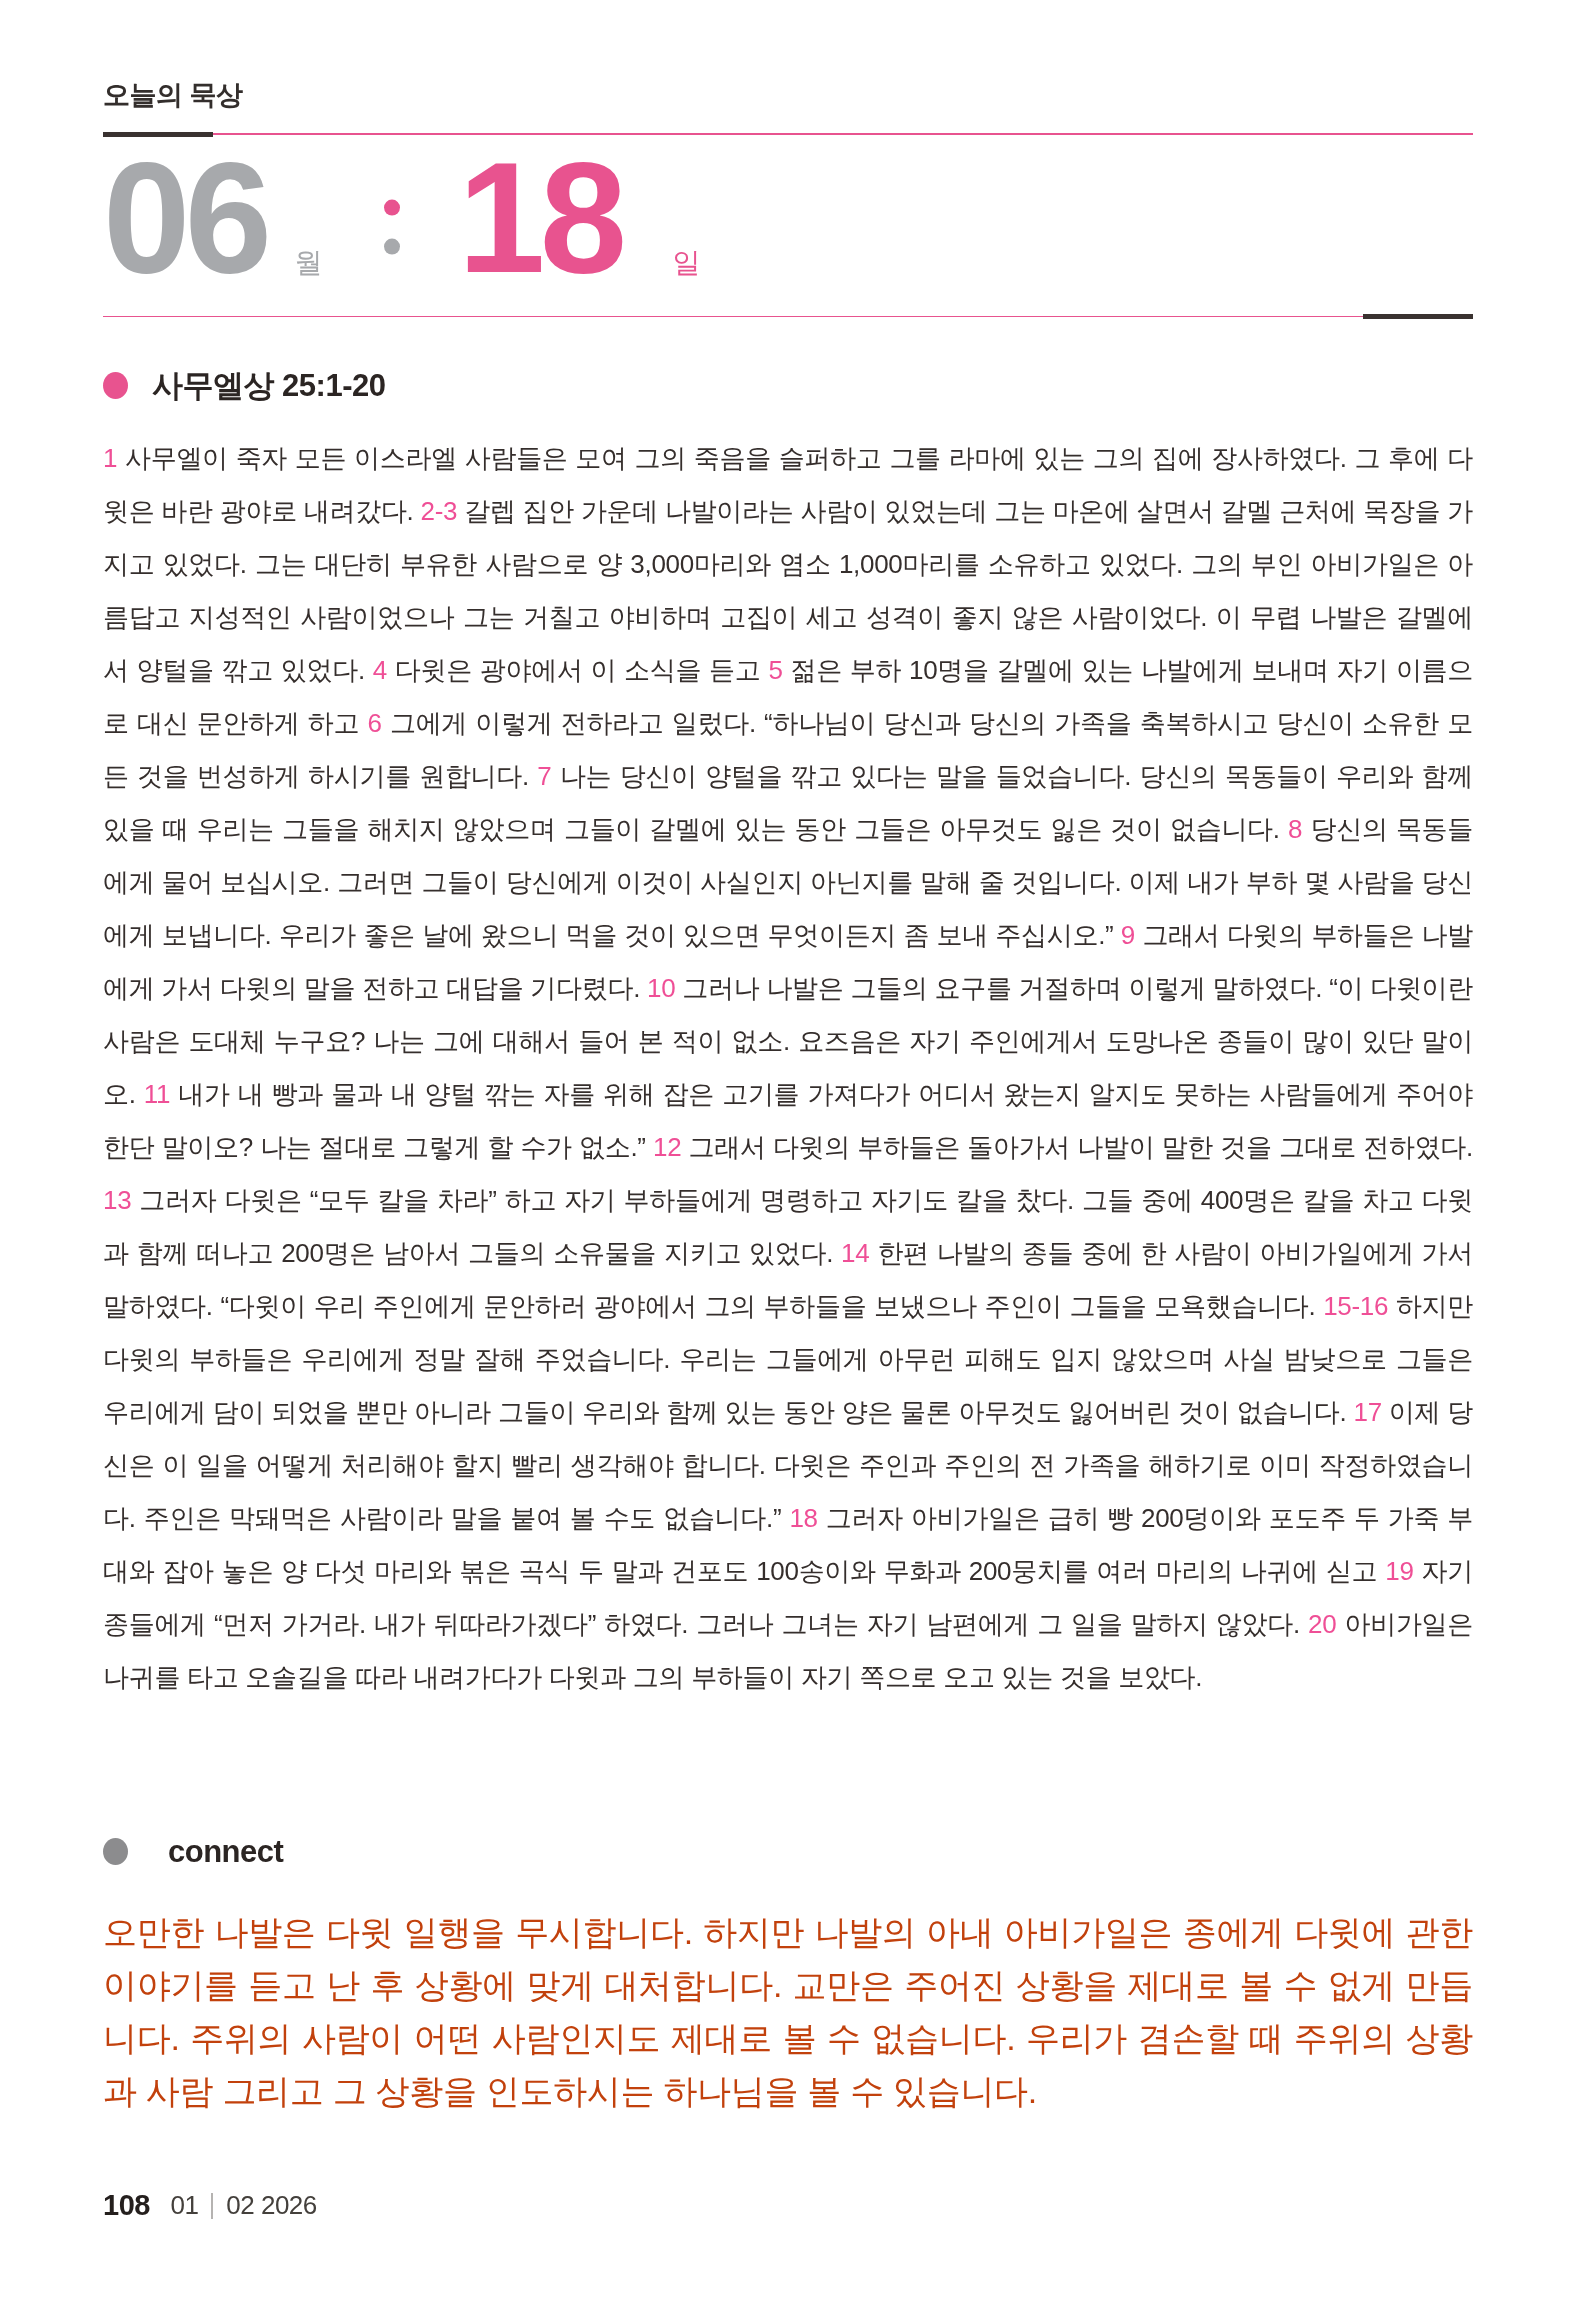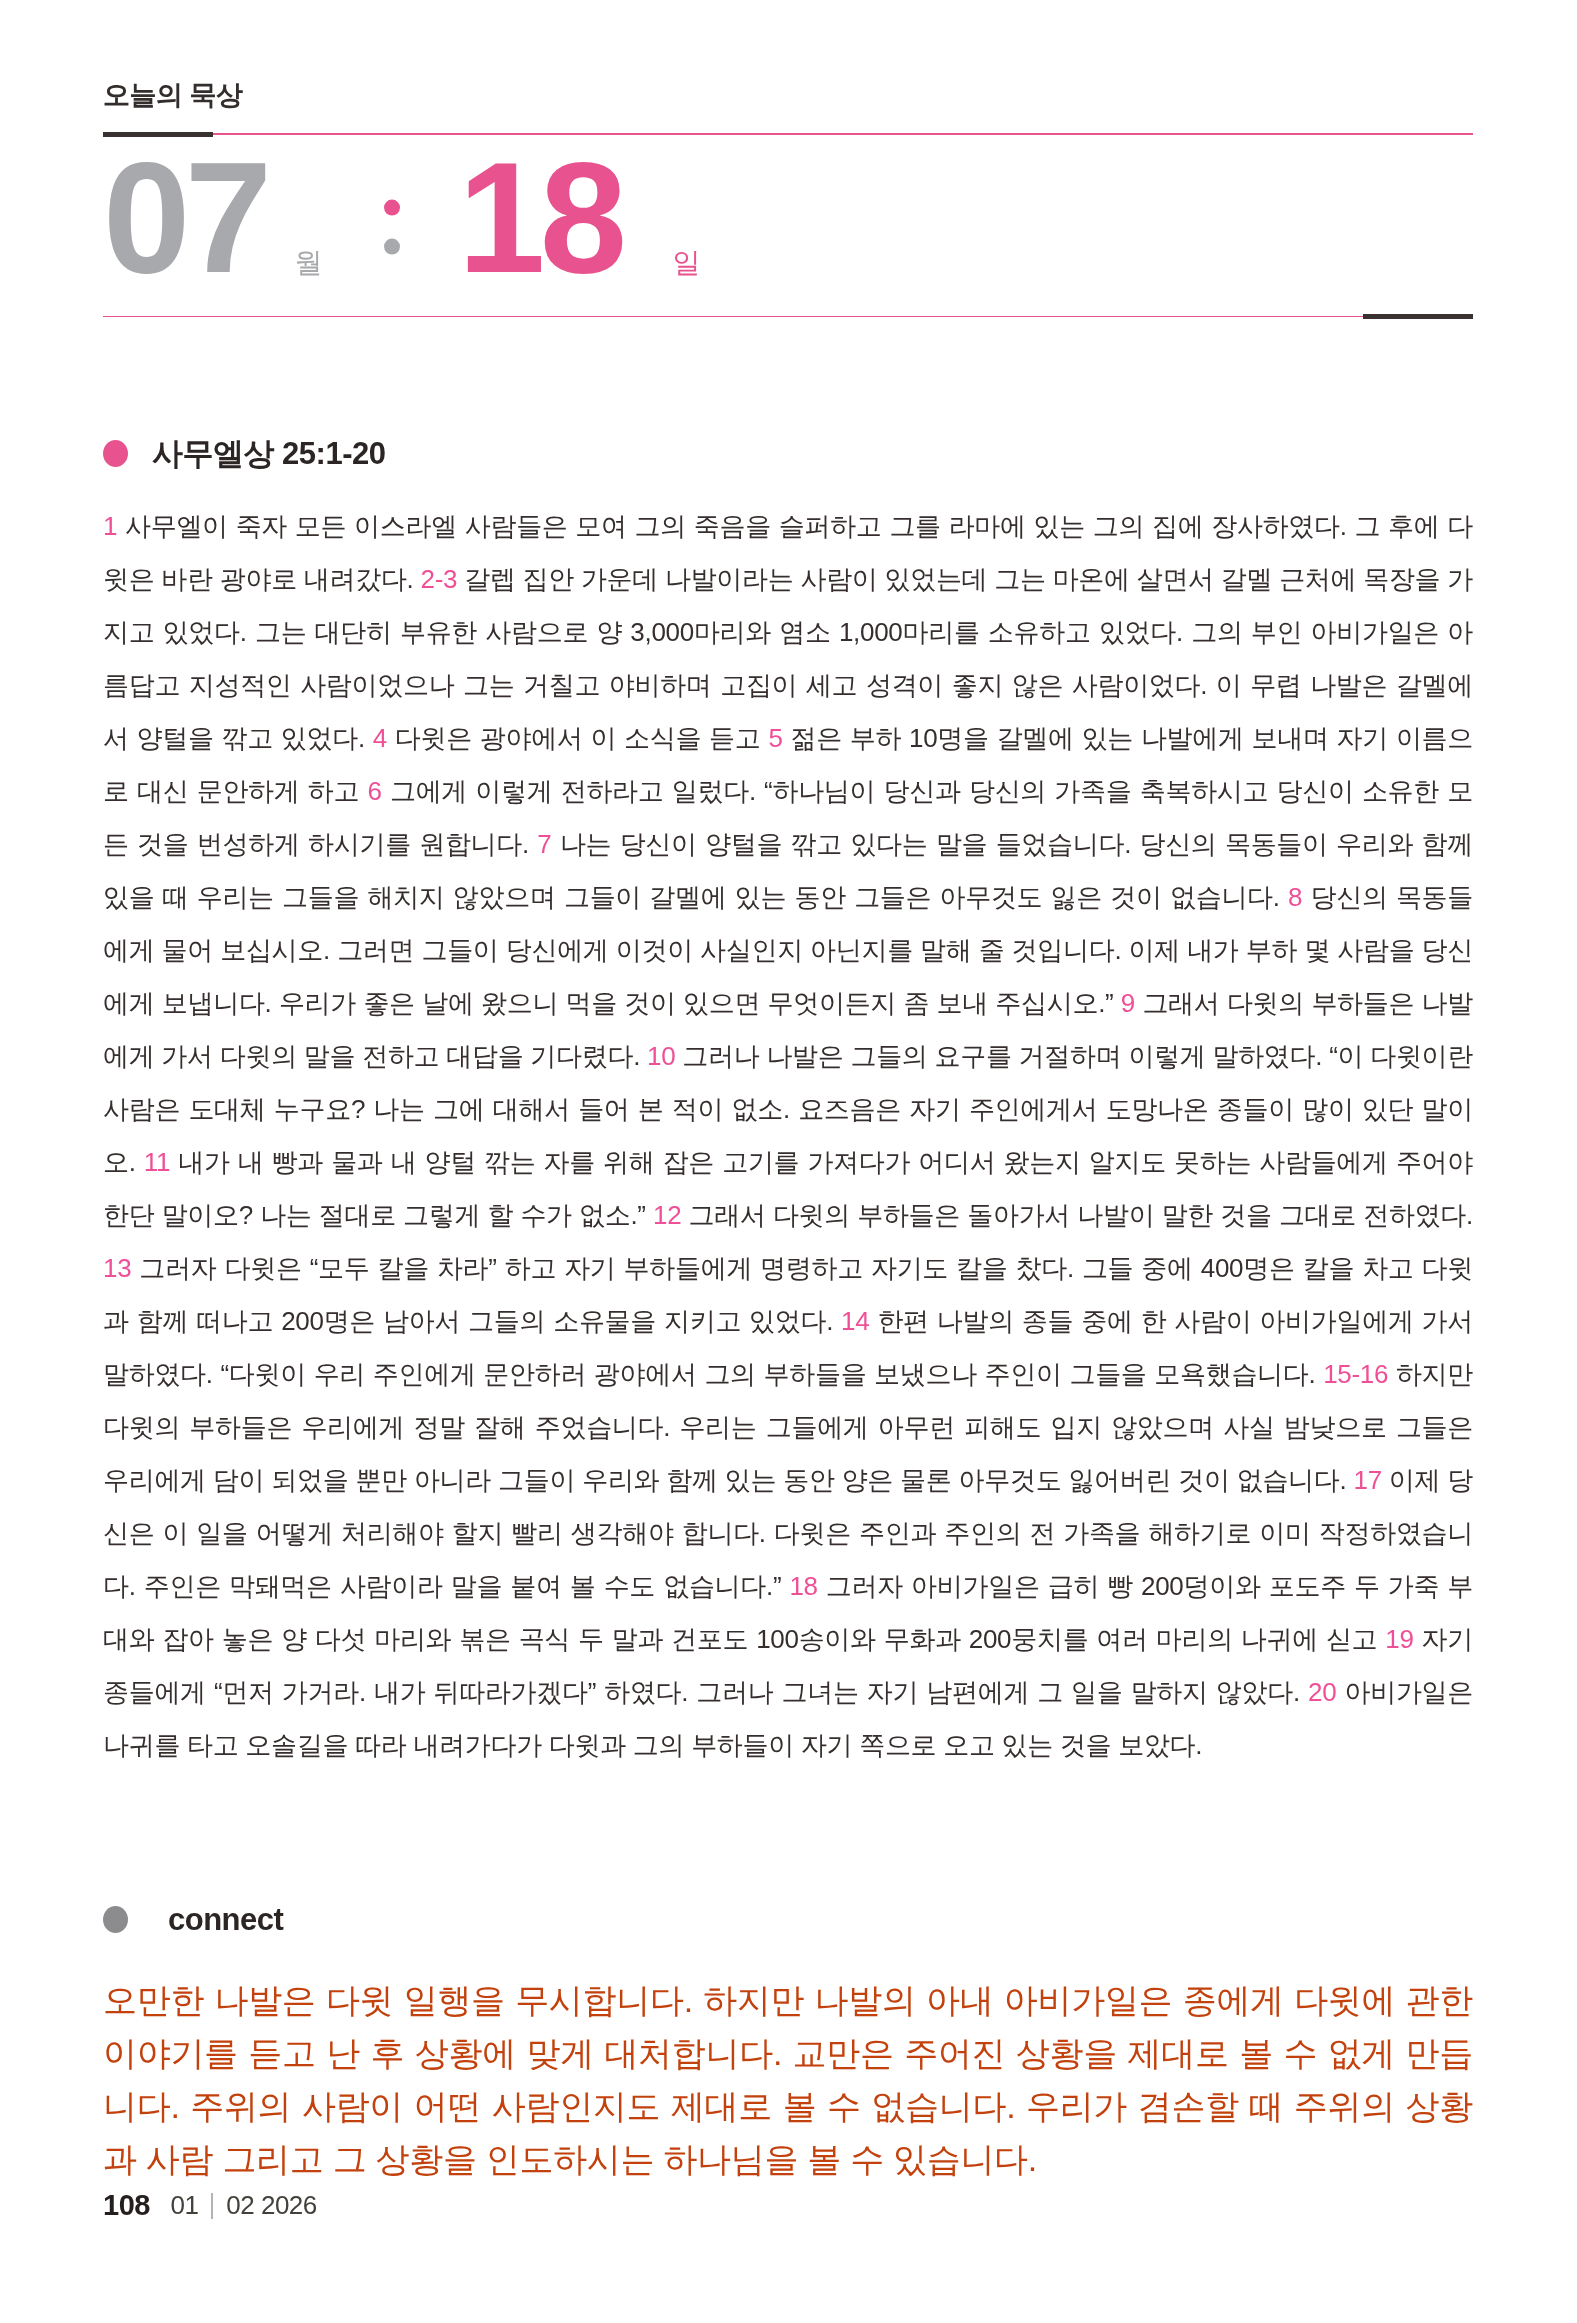--- a/index.html
+++ b/index.html
@@ -185,7 +185,7 @@
   </div>
 
   <div class="date-row">
-    <span class="date-num num-gray">07</span>
+    <span class="date-num num-gray">06</span>
     <span class="date-unit unit-gray">월</span>
     <span class="date-colon">
       <i class="dot dot-pink"></i>

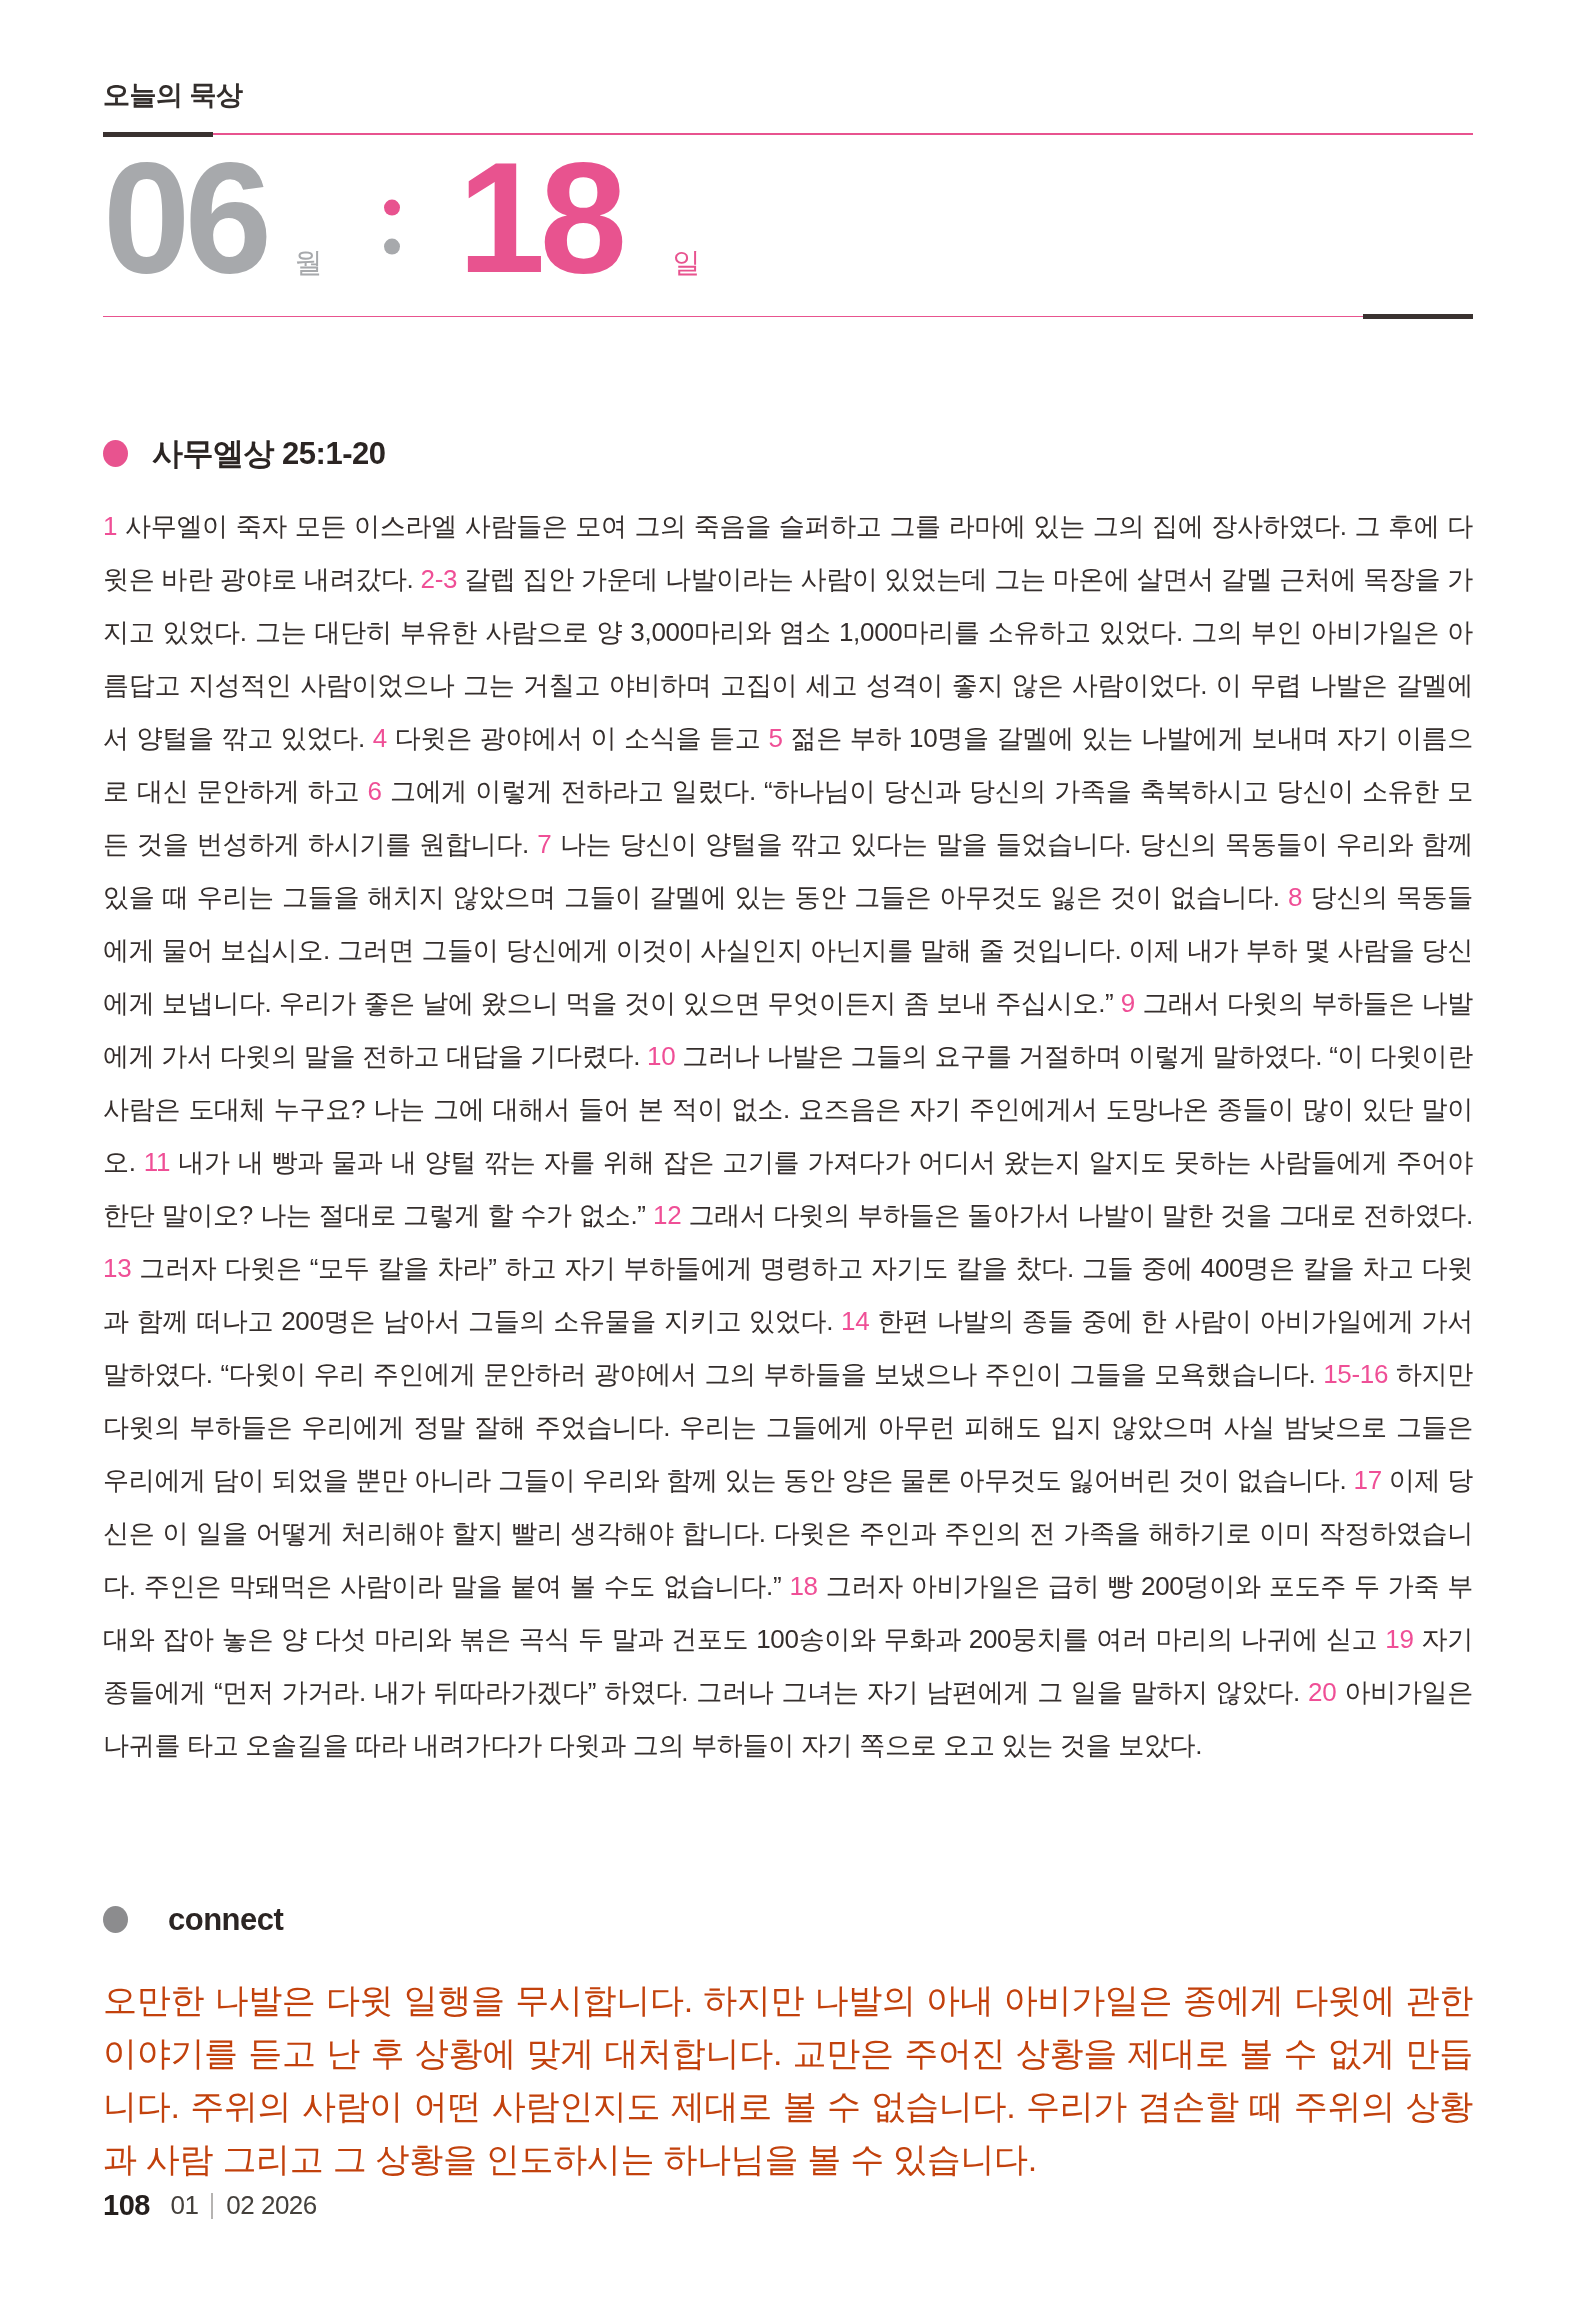--- a/index.html
+++ b/index.html
@@ -102,7 +102,7 @@
   .section-head {
     display: flex;
     align-items: center;
-    margin-top: 116px;
+    margin-top: 48px;
   }
   .bullet {
     width: 25px; height: 27px;

